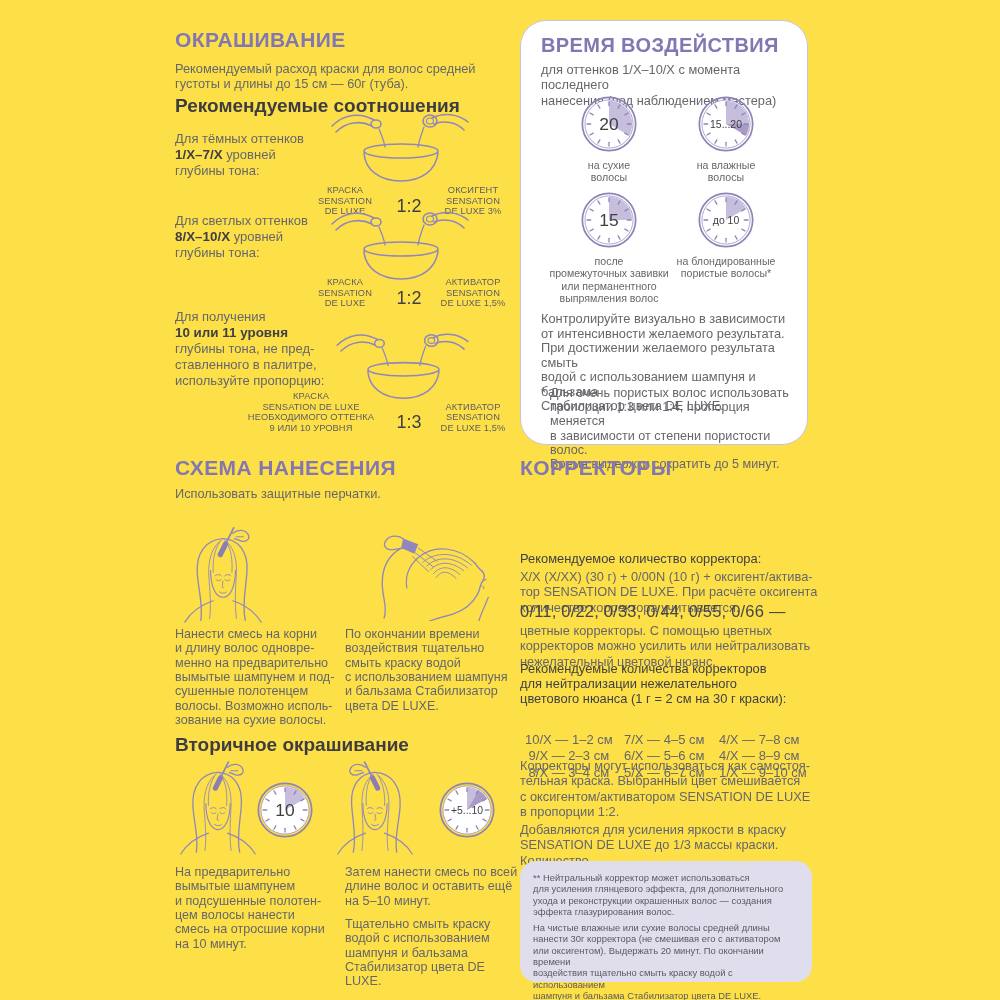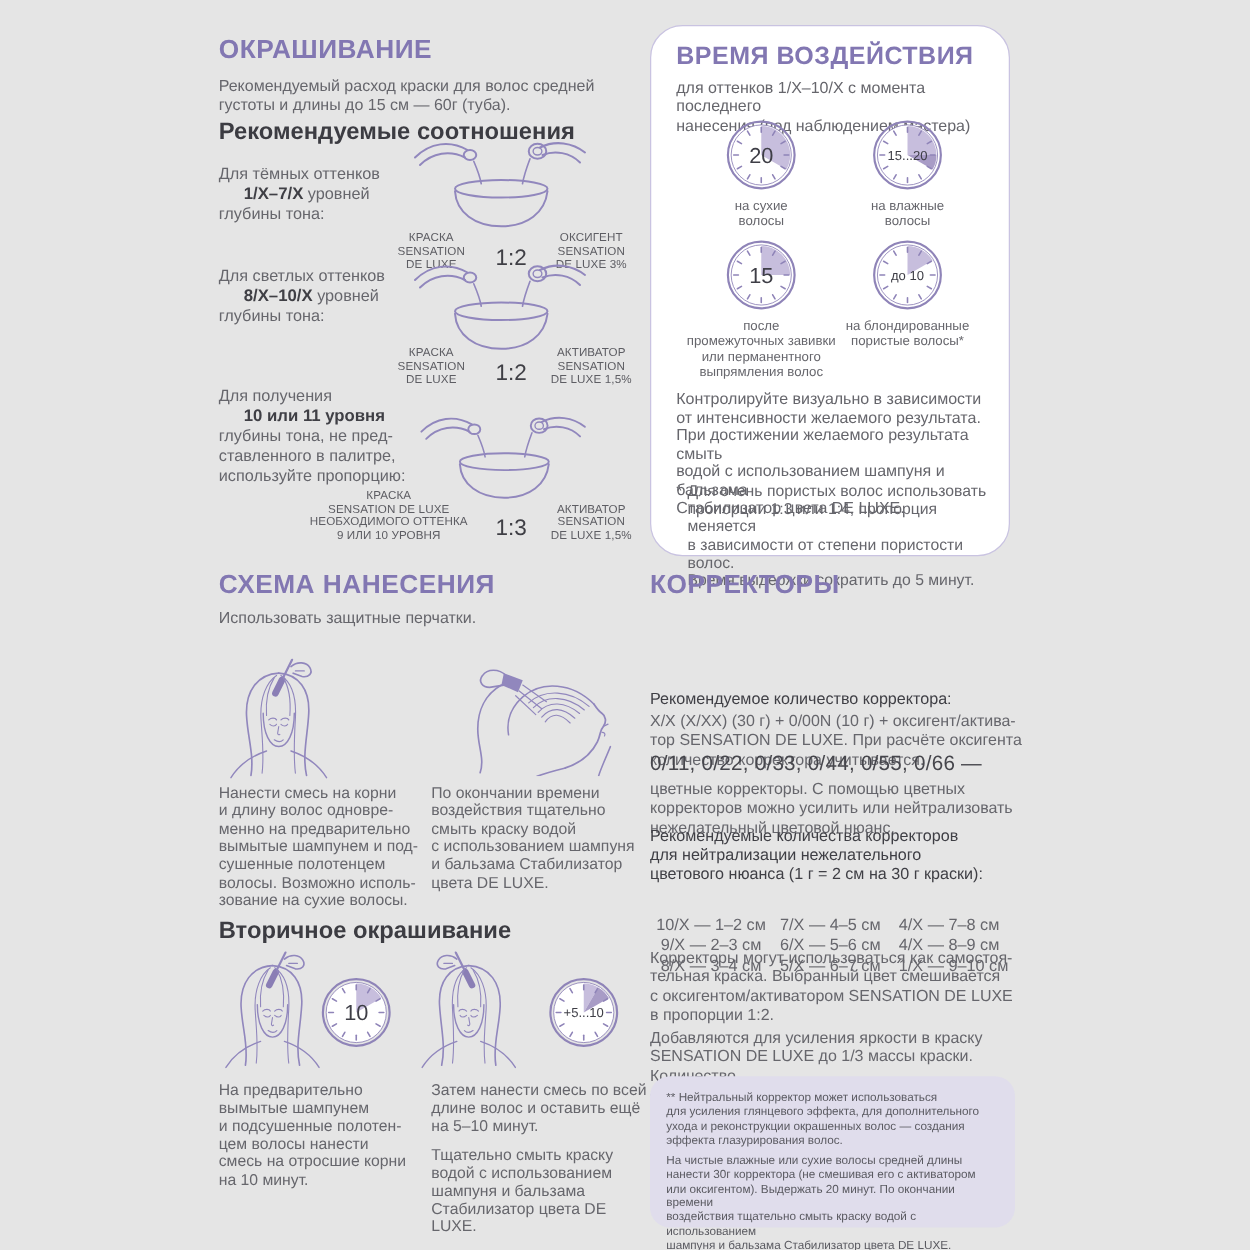--- a/index.html
+++ b/index.html
@@ -3,7 +3,7 @@
 <meta charset="utf-8">
 <style>
   html,body{margin:0;padding:0;background:#fff;}
-  .page{position:relative;width:1000px;height:1000px;background:#e5e5e5;overflow:hidden;
+  .page{position:relative;width:1000px;height:1000px;background:#fde047;overflow:hidden;
         font-family:"Liberation Sans",sans-serif;color:#66666c;}
   .abs{position:absolute;}
   .h1{font-size:21px;font-weight:bold;color:#8277b2;letter-spacing:.4px;white-space:nowrap;}

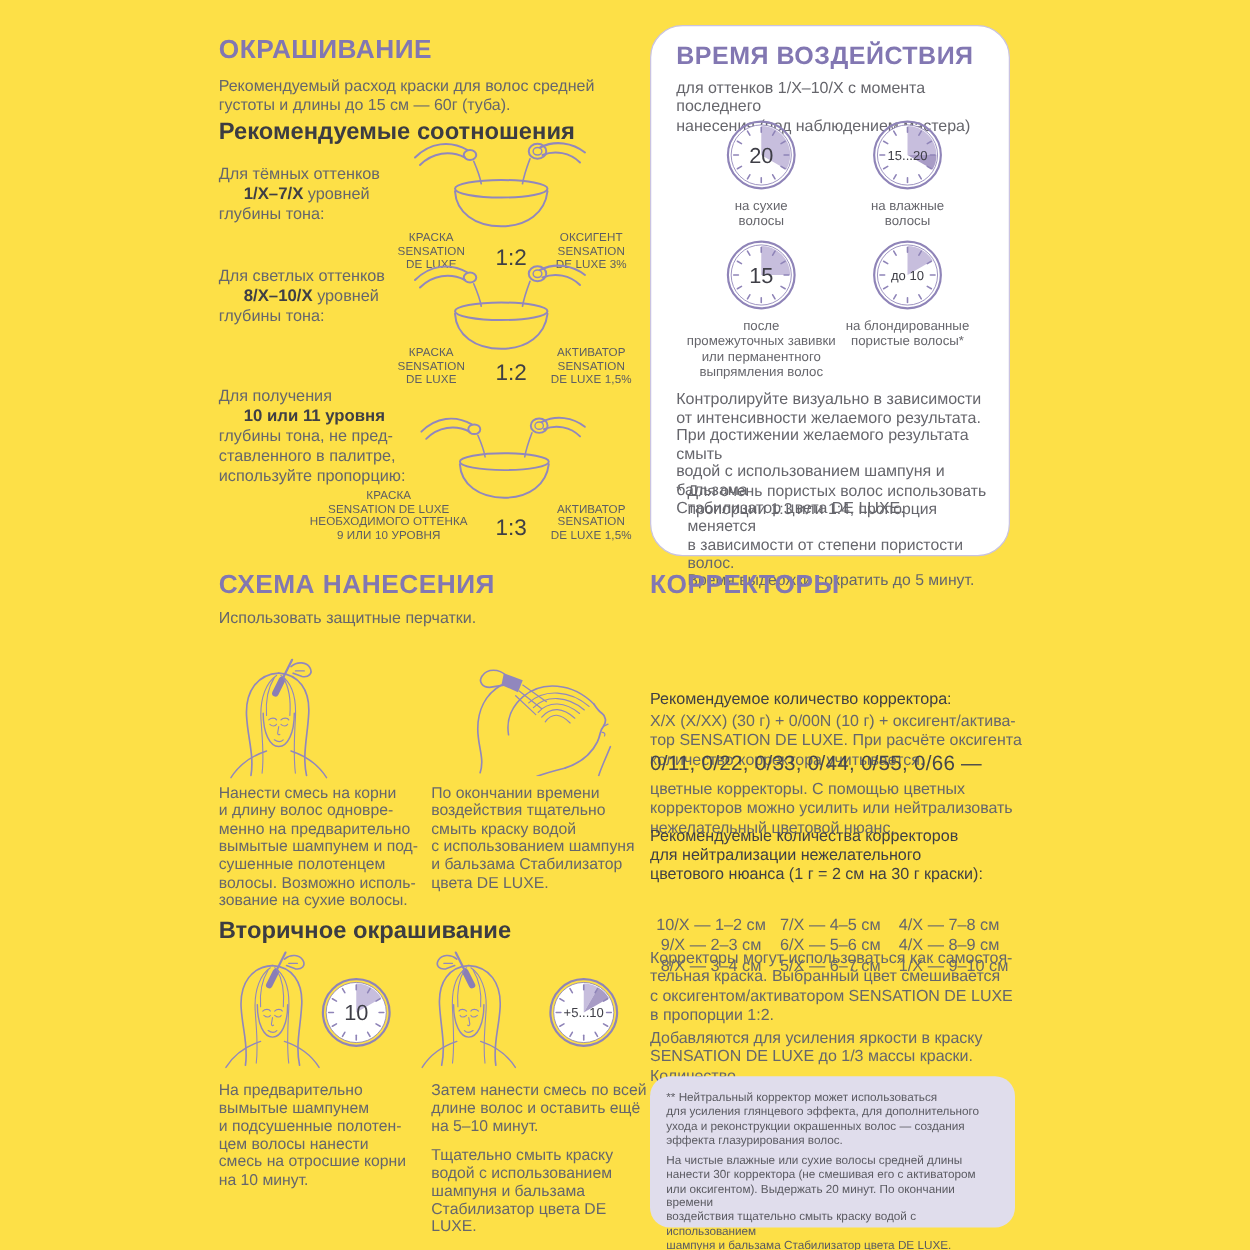--- a/index.html
+++ b/index.html
@@ -13,7 +13,7 @@
   .body{font-size:12.6px;line-height:1.14;white-space:pre-line;}
   .rbody{font-size:12.8px;line-height:1.2;white-space:pre-line;}
   .rlabel{font-size:13px;line-height:1.22;color:#66666c;}
-  .rlabel b{color:#3f3f45;font-size:13.4px;margin-left:20px;}
+  .rlabel b{color:#3f3f45;font-size:13.4px;}
   .cap{font-size:9.3px;line-height:1.14;color:#5d5d63;text-align:center;white-space:pre-line;letter-spacing:.1px;}
   .ratio{font-size:18px;color:#3f3f45;text-align:center;font-weight:500;}
   .caprow{display:flex;align-items:flex-end;}

